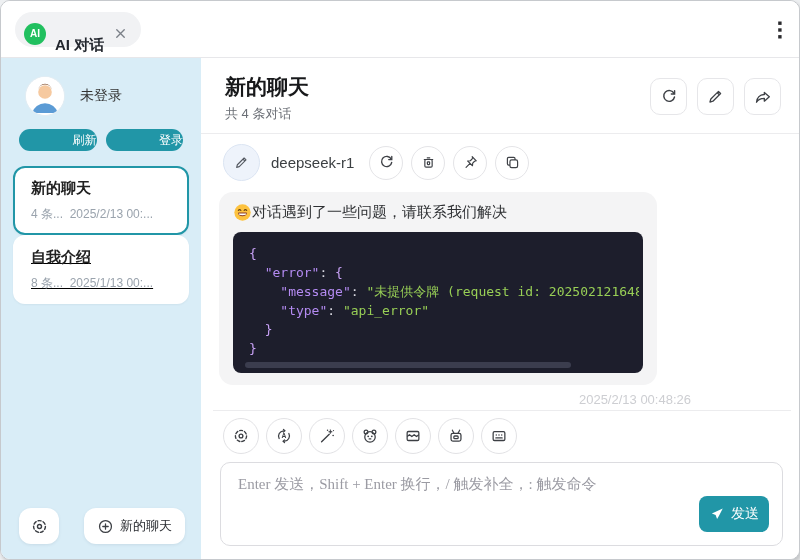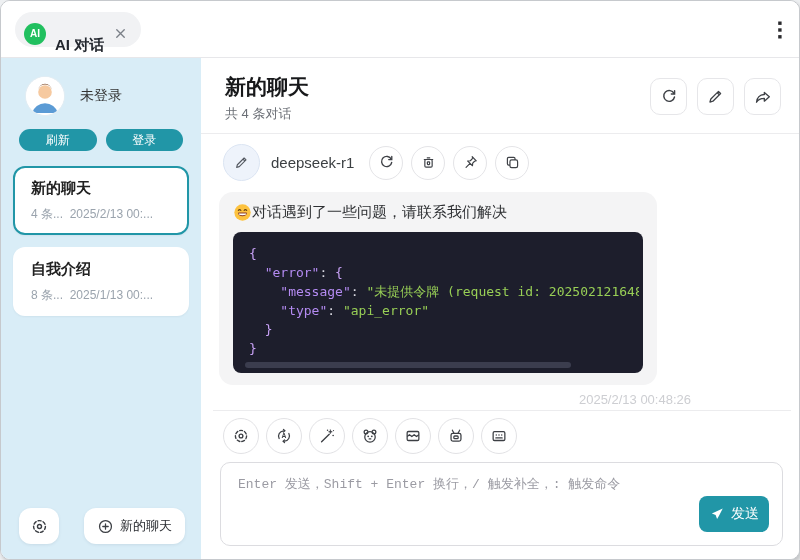--- a/index.html
+++ b/index.html
@@ -32,7 +32,7 @@
   .btn-row { display:flex; gap:9px; margin:14px 18px 0 18px; }
   .pill-btn {
     flex:1; height:22px; border:none; border-radius:11px; background:var(--accent-teal,#2196a7);
-    color:#fff; font-size:12px; cursor:pointer; font-family:inherit;
+    color:#fff; font-size:12px; cursor:pointer; font-family:inherit;text-align:right;
   }
   .chat-card {
     margin:15px 12px 0 12px; background:#fff; border-radius:12px; padding:11px 16px 10px 16px;

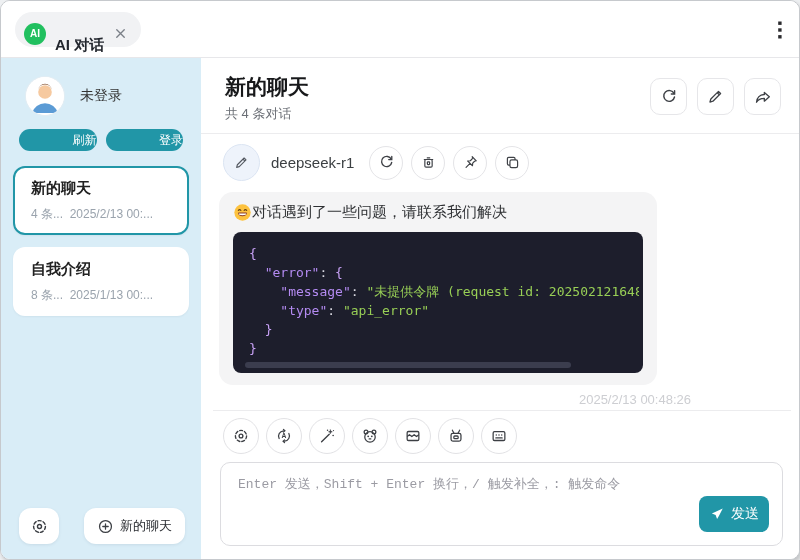--- a/index.html
+++ b/index.html
@@ -39,7 +39,7 @@
     border:2px solid transparent; box-shadow:0 1px 2px rgba(70,100,120,.07); cursor:pointer;
   }
   .chat-card.selected { border-color:var(--accent-teal,#2196a7); }
-  .chat-card + .chat-card { margin-top:12px; }
+  .chat-card + .chat-card { margin-top:0;text-decoration:underline; }
   .chat-title { font-size:15px; font-weight:bold; color:#222; }
   .chat-meta { font-size:12px; color:#9aa3ad; margin-top:8px; white-space:pre; }
   .sidebar-footer {

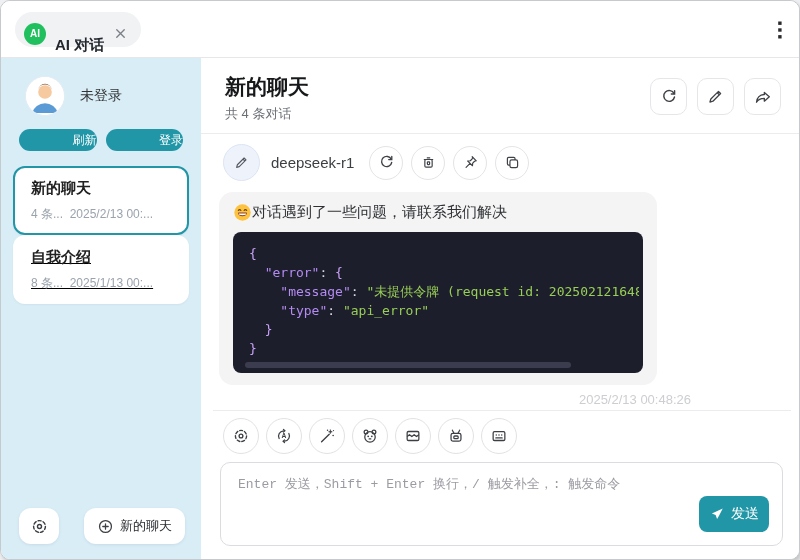--- a/index.html
+++ b/index.html
@@ -104,7 +104,7 @@
   .inputbox { margin:8px 16px 13px 19px; height:84px; border:1px solid #dcdce0; border-radius:10px; position:relative; background:#fff; }
   .composer {
     width:70%; height:60px; margin:12px 0 0 17px; border:none; outline:none; resize:none;
-    font-family:Liberation Mono, monospace; font-size:13px; color:#7f1d1d; background:transparent;
+    font-family:Liberation Serif, serif; font-size:15px; color:#7f1d1d; background:transparent;
   }
   .composer::placeholder { color:#9b9ba3; }
   .send-btn {

